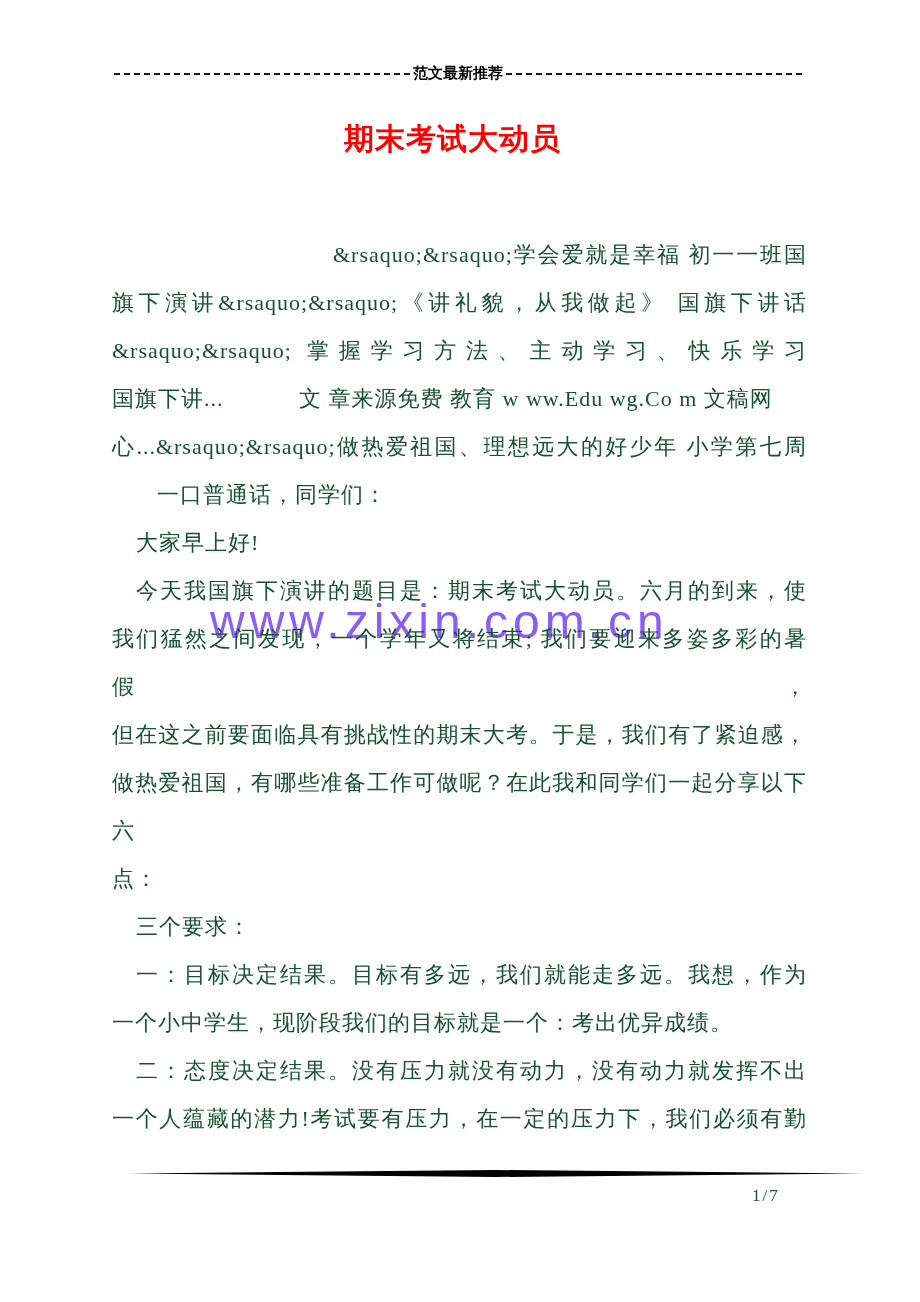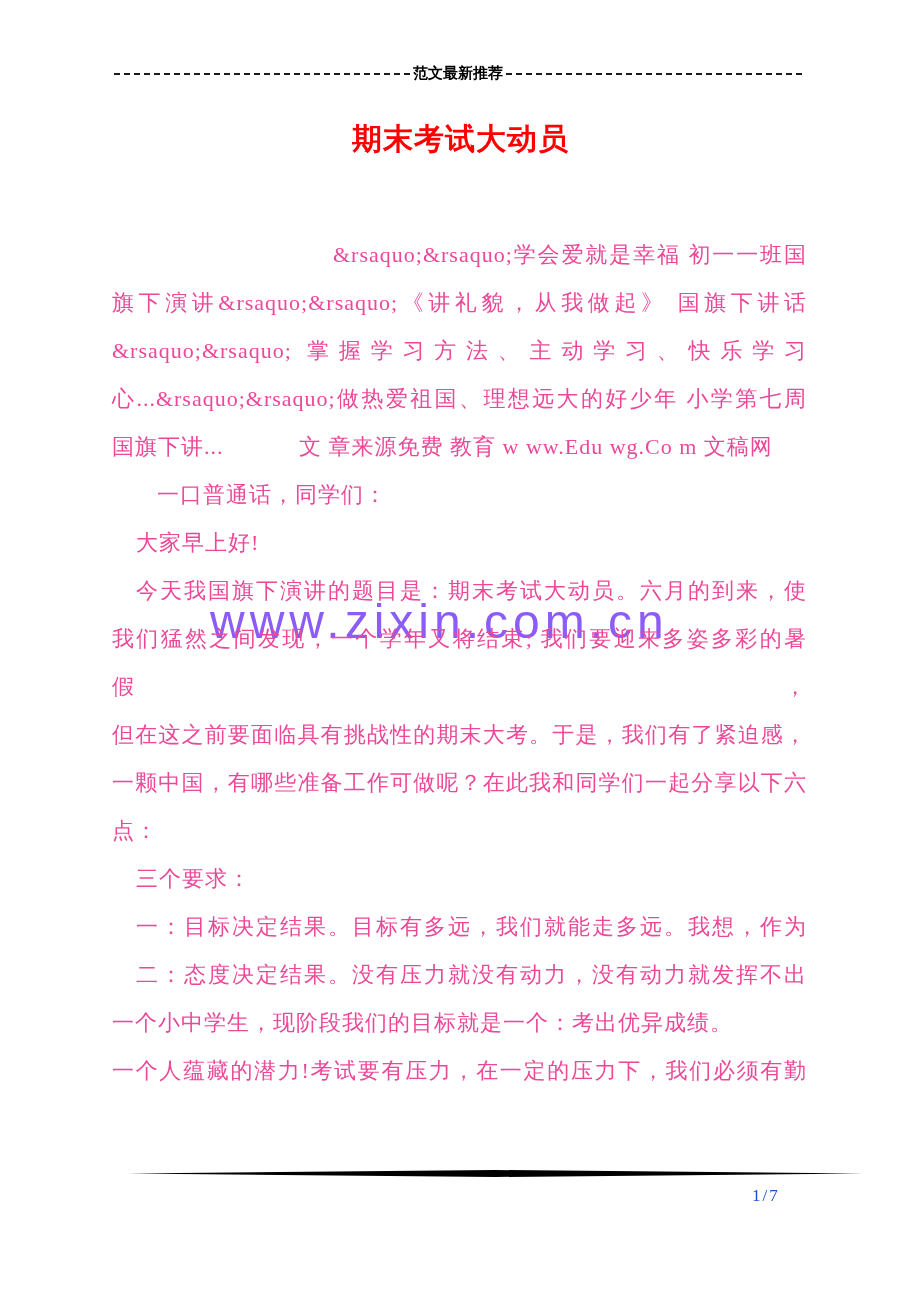--- a/index.html
+++ b/index.html
@@ -22,7 +22,7 @@
   .header-rule .label{padding:0 3px;white-space:nowrap;transform:translateY(-1px);}
   
   .doc-title{
-    position:absolute;left:113px;top:119px;width:695px;
+    position:absolute;left:105px;top:119px;width:695px;
     text-align:center;
     font-family:"Liberation Sans","DejaVu Sans",sans-serif;
     font-weight:700;font-size:30px;letter-spacing:1px;

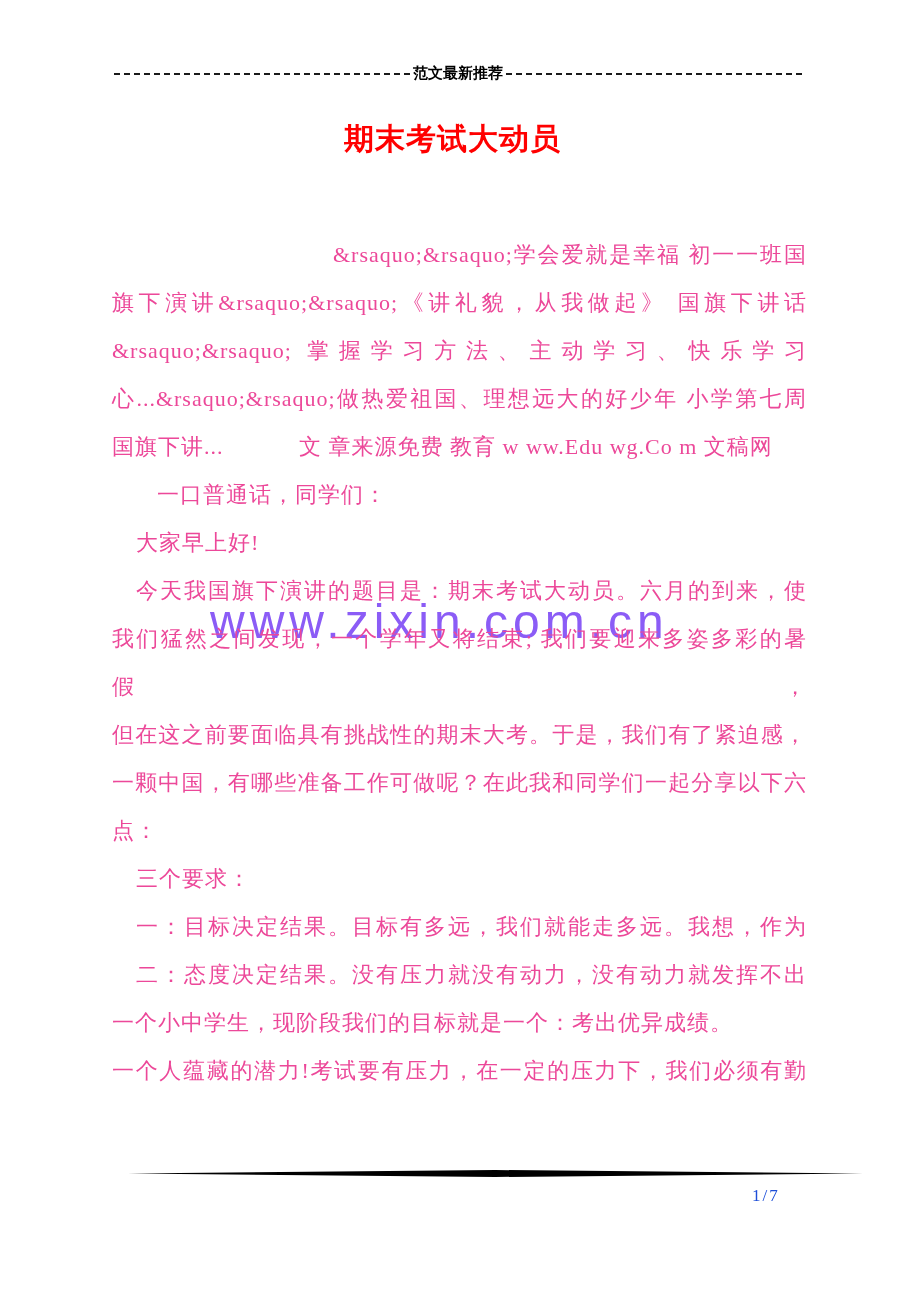--- a/index.html
+++ b/index.html
@@ -40,7 +40,7 @@
   }
   .line{
     font-size:22px;line-height:48px;letter-spacing:1px;
-    white-space:pre-wrap;text-align:left;color:#ec4899;
+    white-space:pre-wrap;text-align:left;color:#14532d;
   }
   .line.justify{text-align:justify;text-align-last:justify;}
   

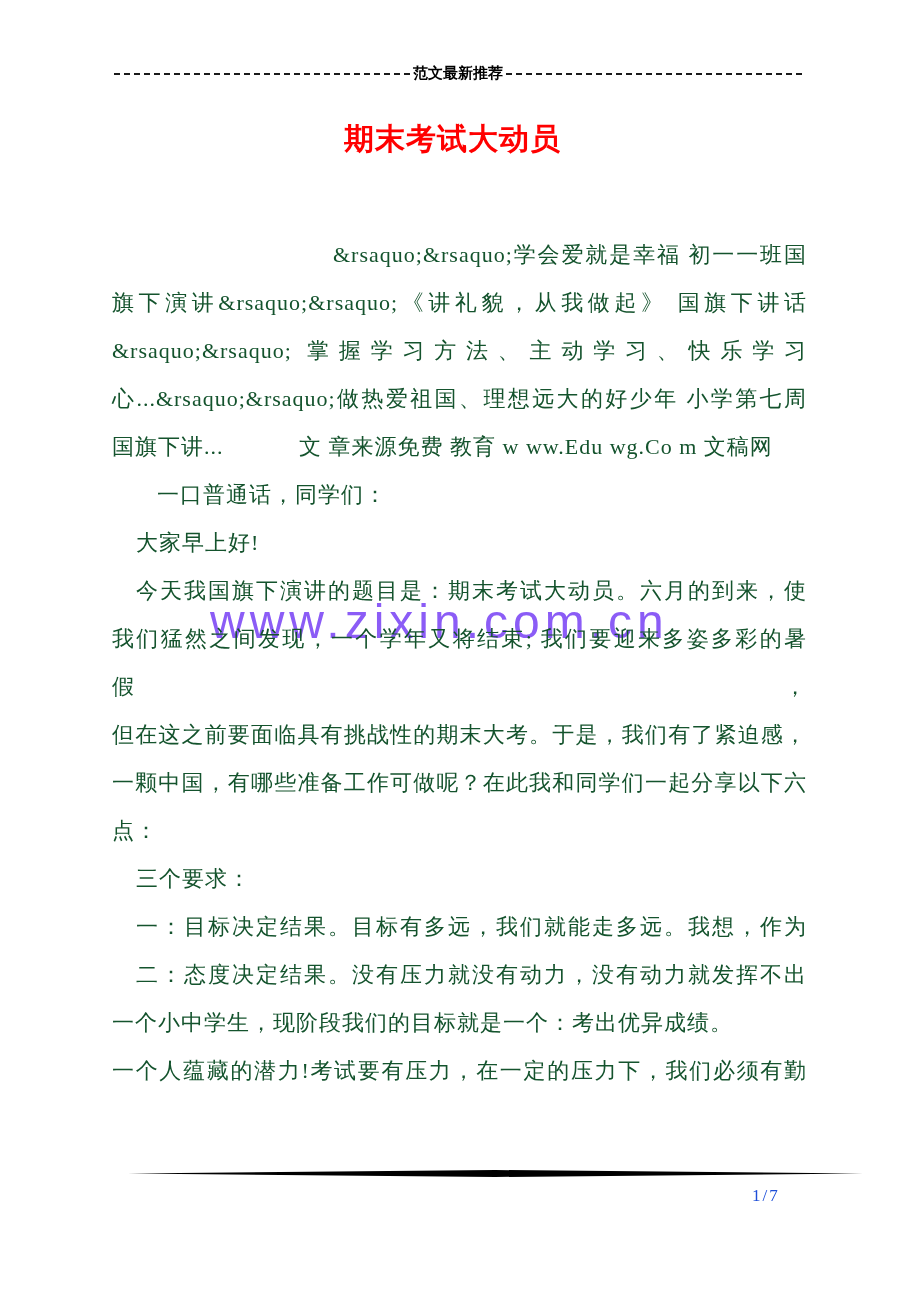--- a/index.html
+++ b/index.html
@@ -74,8 +74,8 @@
       <div class="line justify" style="text-indent: 221px;">&amp;rsaquo;&amp;rsaquo;学会爱就是幸福 初一一班国</div>
       <div class="line justify" style="text-indent: 0px;">旗下演讲&amp;rsaquo;&amp;rsaquo;《讲礼貌，从我做起》 国旗下讲话</div>
       <div class="line justify" style="text-indent: 0px;">&amp;rsaquo;&amp;rsaquo; 掌握学习方法、主动学习、快乐学习</div>
+      <div class="line" style="text-indent: 0px;">国旗下讲...　　　 文 章来源免费 教育 w ww.Edu wg.Co m 文稿网</div>
       <div class="line justify" style="text-indent: 0px;">心...&amp;rsaquo;&amp;rsaquo;做热爱祖国、理想远大的好少年 小学第七周</div>
-      <div class="line" style="text-indent: 0px;">国旗下讲...　　　 文 章来源免费 教育 w ww.Edu wg.Co m 文稿网</div>
       <div class="line" style="text-indent: 45px;">一口普通话，同学们：</div>
       <div class="line" style="text-indent: 24px;">大家早上好!</div>
       <div class="line justify" style="text-indent: 24px;">今天我国旗下演讲的题目是：期末考试大动员。六月的到来，使</div>

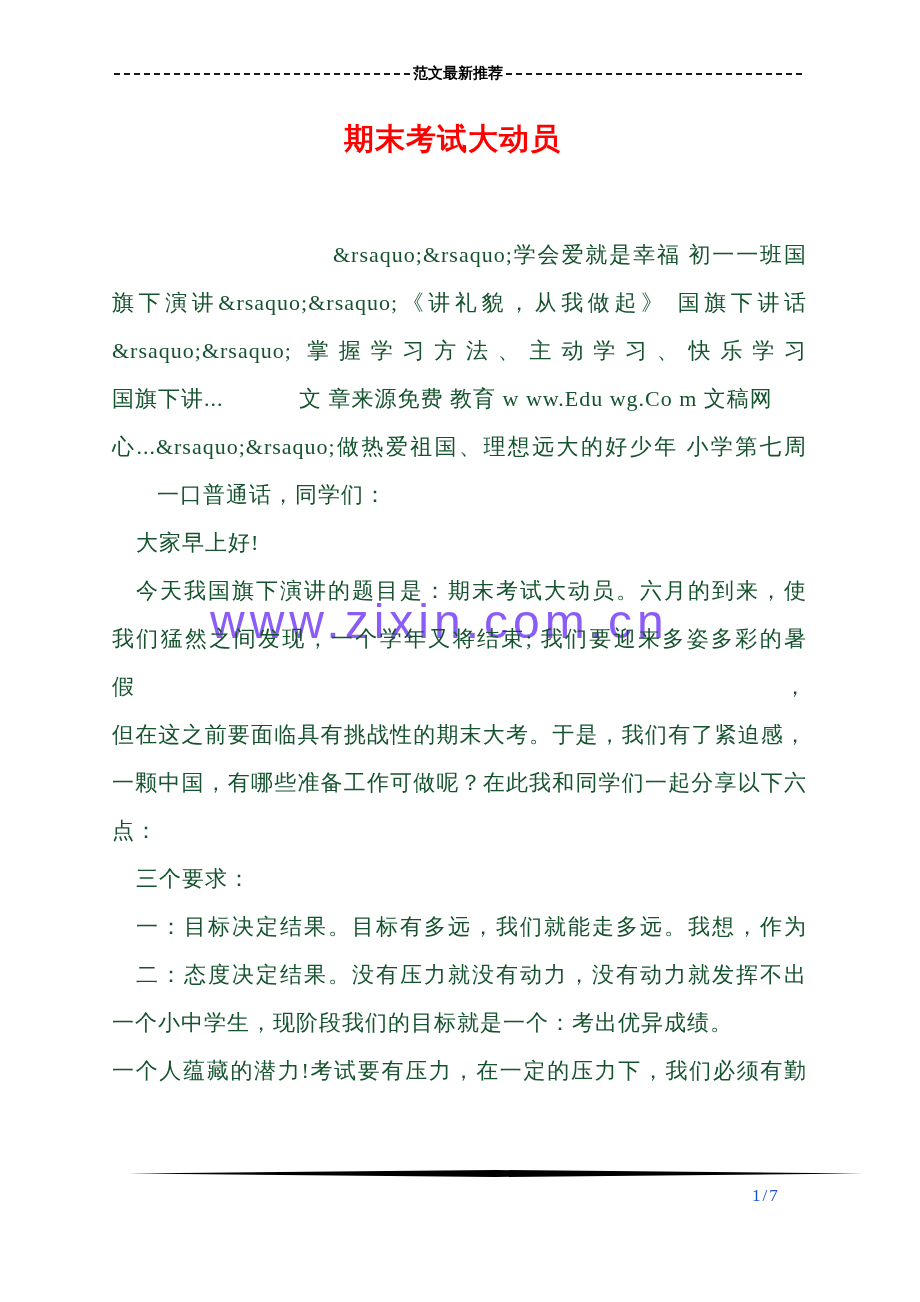--- a/index.html
+++ b/index.html
@@ -81,7 +81,7 @@
       <div class="line justify" style="text-indent: 24px;">今天我国旗下演讲的题目是：期末考试大动员。六月的到来，使</div>
       <div class="line justify" style="text-indent: 0px;">我们猛然之间发现，一个学年又将结束; 我们要迎来多姿多彩的暑假，</div>
       <div class="line justify" style="text-indent: 0px;">但在这之前要面临具有挑战性的期末大考。于是，我们有了紧迫感，</div>
-      <div class="line justify" style="text-indent: 0px;">一颗中国，有哪些准备工作可做呢？在此我和同学们一起分享以下六</div>
+      <div class="line justify" style="text-indent: 0px;">做热爱祖国，有哪些准备工作可做呢？在此我和同学们一起分享以下六</div>
       <div class="line" style="text-indent: 0px;">点：</div>
       <div class="line" style="text-indent: 24px;">三个要求：</div>
       <div class="line justify" style="text-indent: 24px;">一：目标决定结果。目标有多远，我们就能走多远。我想，作为</div>

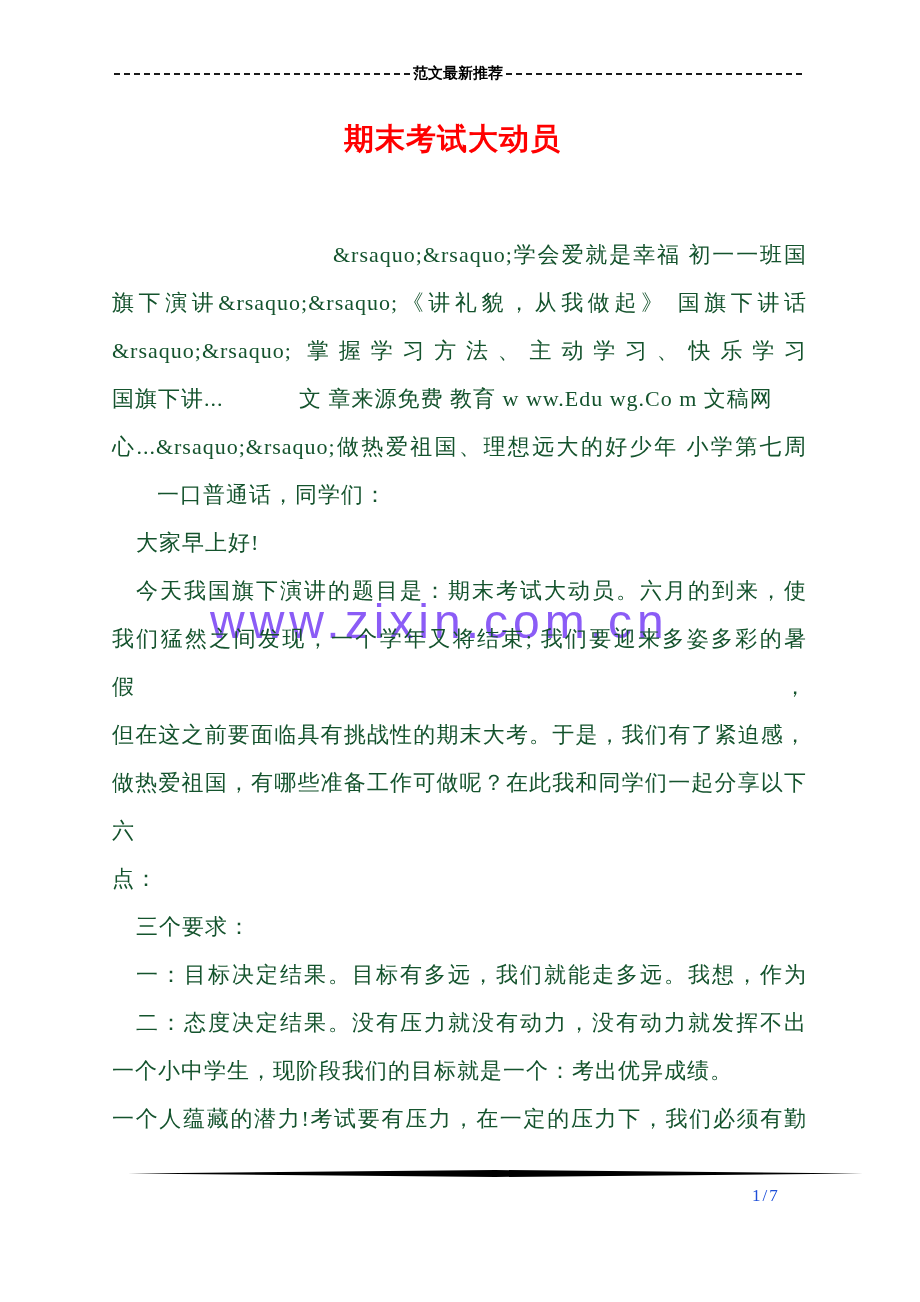--- a/index.html
+++ b/index.html
@@ -85,8 +85,8 @@
       <div class="line" style="text-indent: 0px;">点：</div>
       <div class="line" style="text-indent: 24px;">三个要求：</div>
       <div class="line justify" style="text-indent: 24px;">一：目标决定结果。目标有多远，我们就能走多远。我想，作为</div>
+      <div class="line" style="text-indent: 0px;">一个小中学生，现阶段我们的目标就是一个：考出优异成绩。</div>
       <div class="line justify" style="text-indent: 24px;">二：态度决定结果。没有压力就没有动力，没有动力就发挥不出</div>
-      <div class="line" style="text-indent: 0px;">一个小中学生，现阶段我们的目标就是一个：考出优异成绩。</div>
       <div class="line justify" style="text-indent: 0px;">一个人蕴藏的潜力!考试要有压力，在一定的压力下，我们必须有勤</div>
     </div>
 

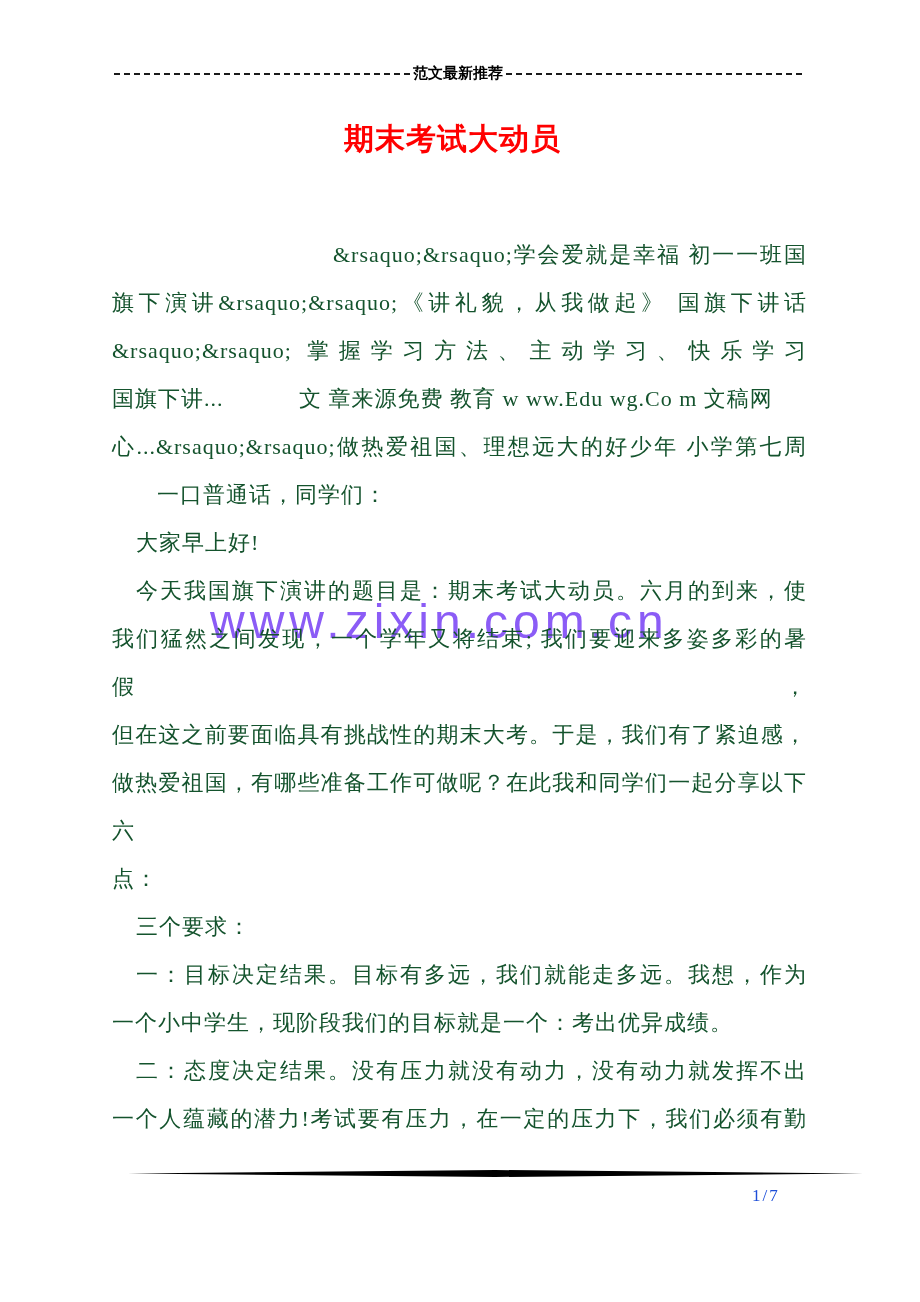--- a/index.html
+++ b/index.html
@@ -51,7 +51,7 @@
   }
   .page-number{
     position:absolute;left:752px;top:1186px;
-    font-size:17px;letter-spacing:2px;color:#1d4ed8;
+    font-size:17px;letter-spacing:2px;color:#14532d;
     font-family:"Liberation Serif","DejaVu Serif",serif;
   }
 </style>

